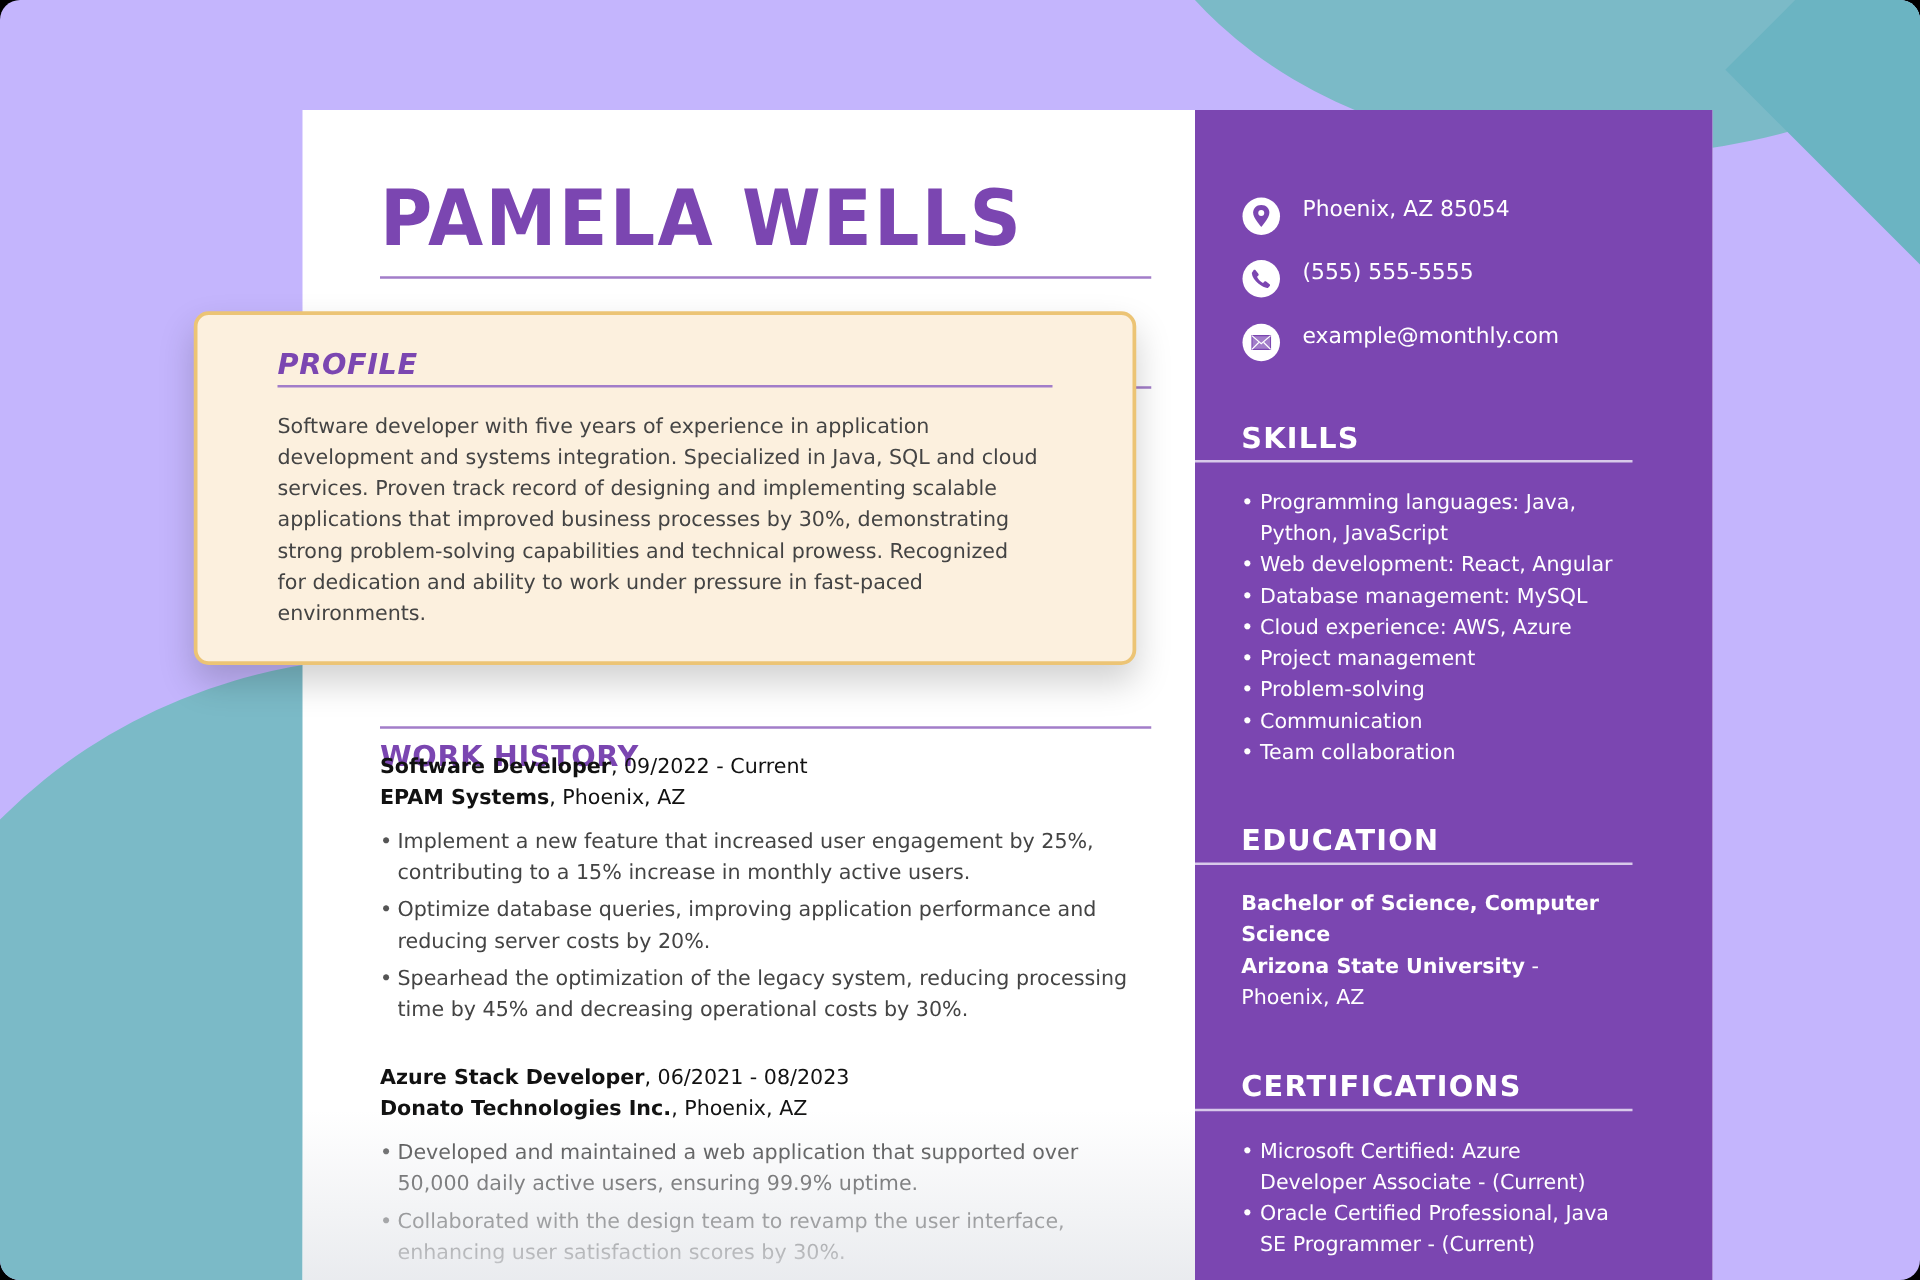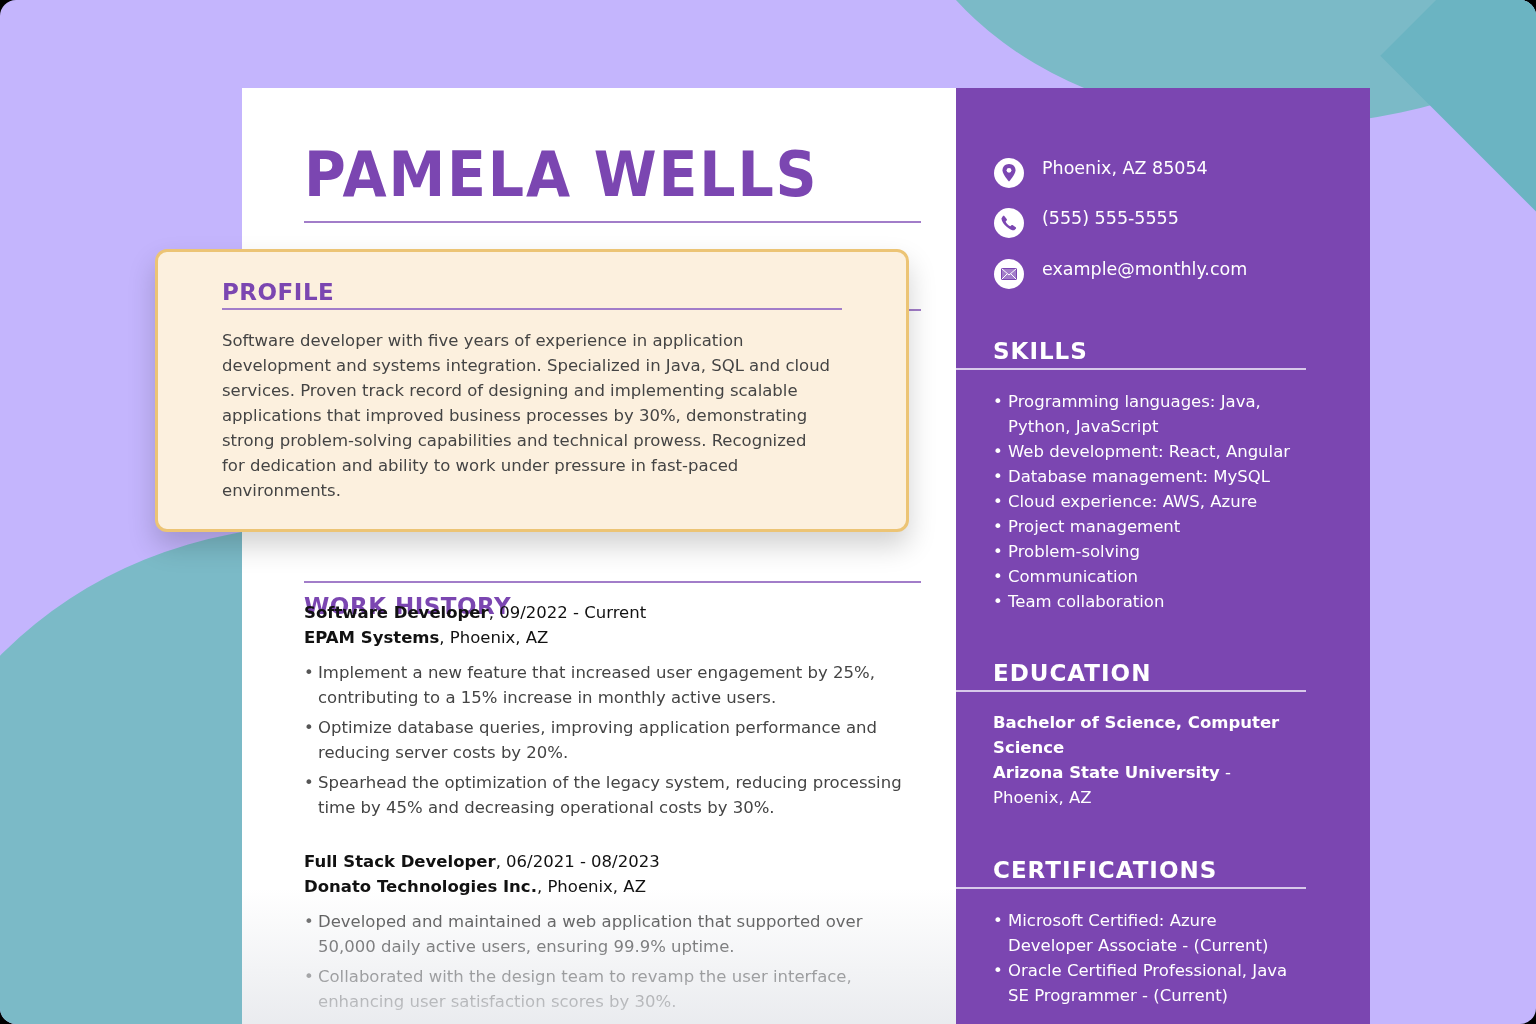--- a/index.html
+++ b/index.html
@@ -80,7 +80,7 @@
     background: #fcf0de; border: 3px solid #ecc475; border-radius: 12px;
     box-shadow: 0 14px 28px rgba(0,0,0,0.18);
   }
-  .profile-title { position: absolute; left: 64px; top: 27px; font-weight: bold; font-size: 23px; letter-spacing: 0.5px; color: #7b46b1; }
+  .profile-title { position: absolute; left: 64px; top: 27px; font-weight: bold; font-size: 23px; letter-spacing: 0.5px; color: #7b46b1; font-style: italic; }
   .profile-rule { position: absolute; left: 64px; top: 56px; width: 620px; height: 2px; background: #a27dc9; }
   .profile-text { position: absolute; left: 64px; top: 76px; width: 610px; font-size: 16.5px; line-height: 25px; color: #444; }
 </style>

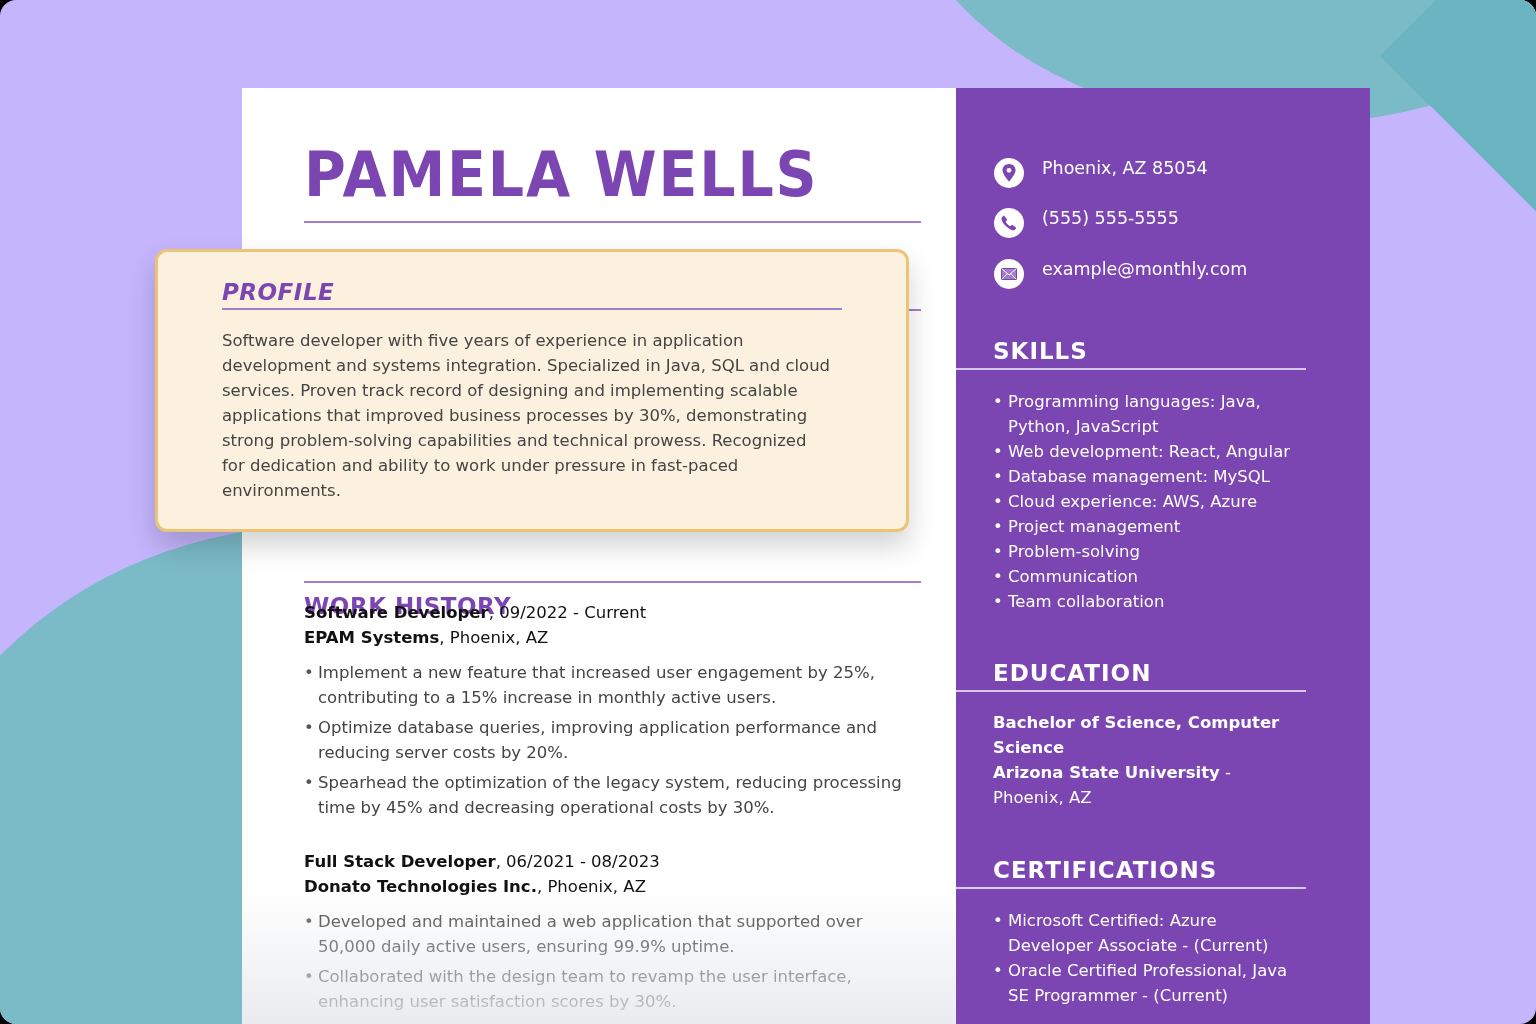--- a/index.html
+++ b/index.html
@@ -113,7 +113,7 @@
       </div>
 
       <div class="job" style="top:761px;">
-        <div class="job-line"><b>Full Stack Developer</b><span>, 06/2021 - 08/2023</span></div>
+        <div class="job-line"><b>Azure Stack Developer</b><span>, 06/2021 - 08/2023</span></div>
         <div class="job-line"><b>Donato Technologies Inc.</b><span>, Phoenix, AZ</span></div>
         <ul class="bullets">
           <li>Developed and maintained a web application that supported over 50,000 daily active users, ensuring 99.9% uptime.</li>

